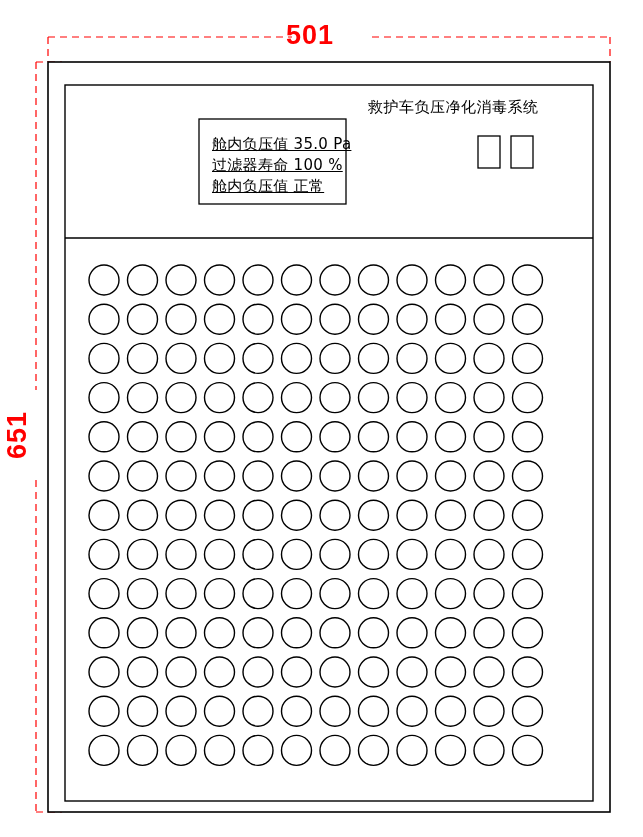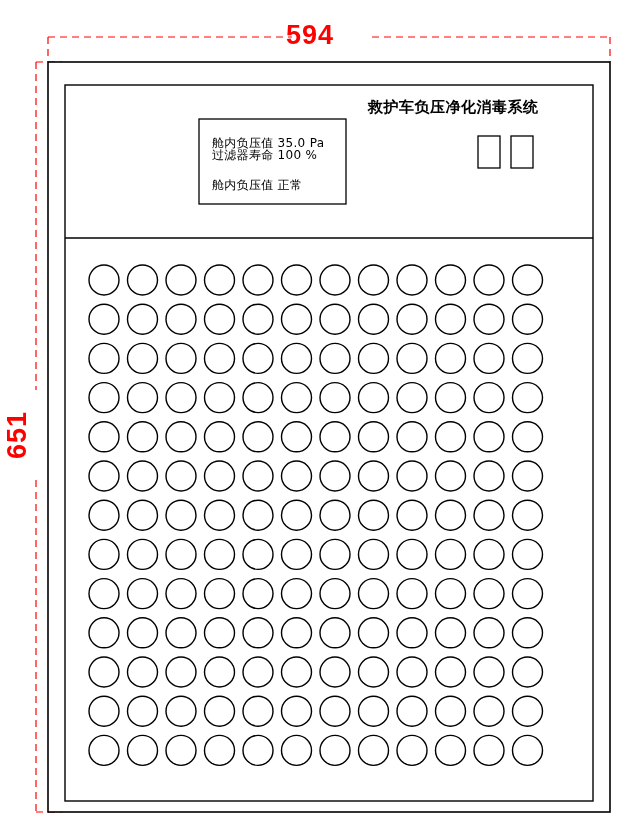--- a/index.html
+++ b/index.html
@@ -265,7 +265,7 @@
   <rect x="79" y="257" width="500" height="527" fill="none" stroke="none"></rect>
 </svg>
 
-<div class="dim-text" id="dim-width-label">594</div>
+<div class="dim-text" id="dim-width-label">501</div>
 
 <div class="dim-text" id="dim-height-label">651</div>
 

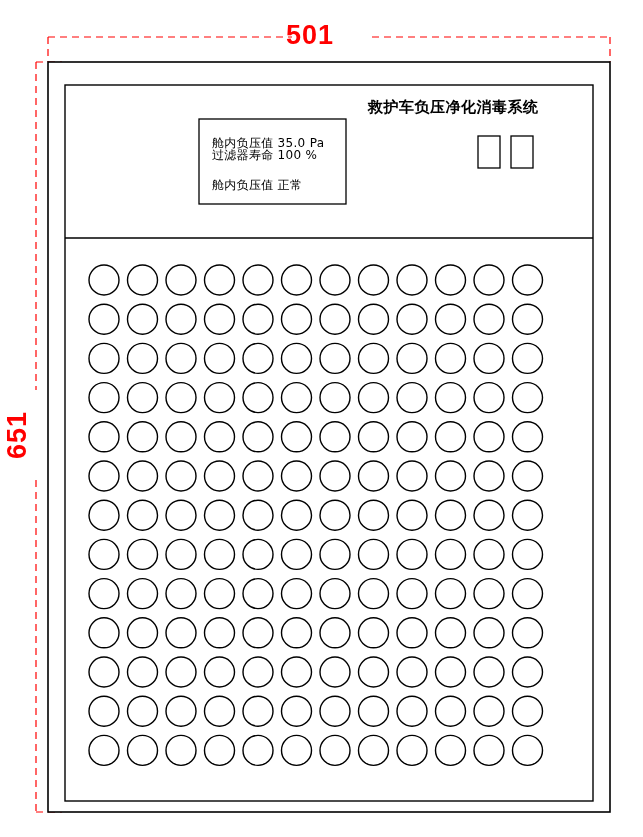--- a/index.html
+++ b/index.html
@@ -56,7 +56,7 @@
     left: 368px;
     top: 98px;
     font-size: 15px;
-    font-weight: bold;
+    font-weight: normal;
     letter-spacing: 0.5px;
   }
   .readout-line {

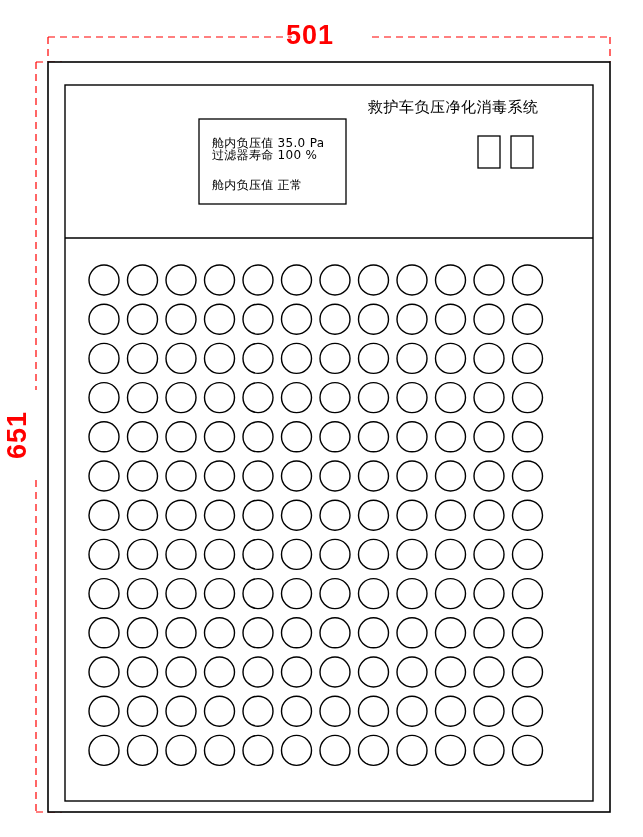--- a/index.html
+++ b/index.html
@@ -60,9 +60,10 @@
     letter-spacing: 0.5px;
   }
   .readout-line {
-    font-size: 12px;
+    font-size: 15px;
     left: 212px;
     letter-spacing: 0.3px;
+    text-decoration: underline;
   }
   #readout-0 { top: 135px; }
   #readout-1 { top: 147px; }

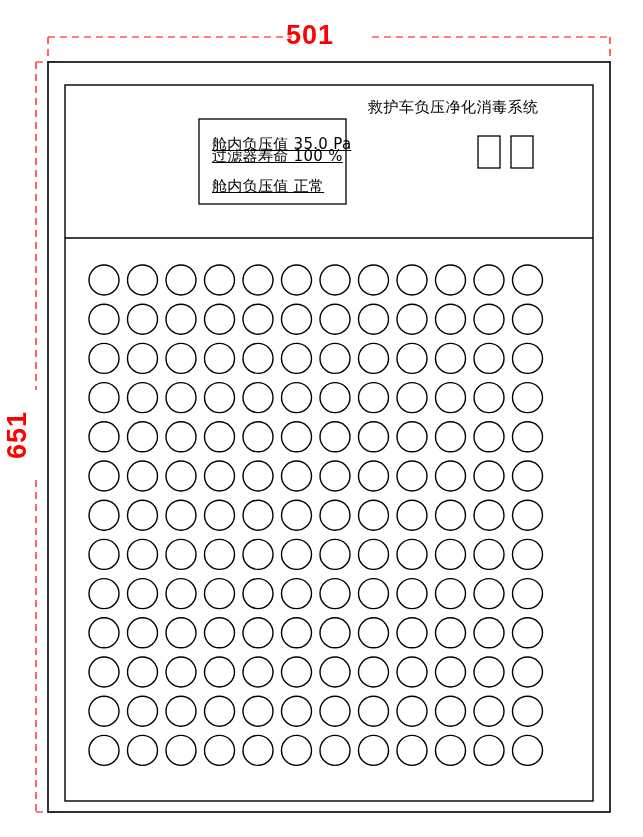--- a/index.html
+++ b/index.html
@@ -66,7 +66,7 @@
     text-decoration: underline;
   }
   #readout-0 { top: 135px; }
-  #readout-1 { top: 147px; }
+  #readout-1 { top: 156px; }
   #readout-2 { top: 177px; }
 </style>
 </head>

